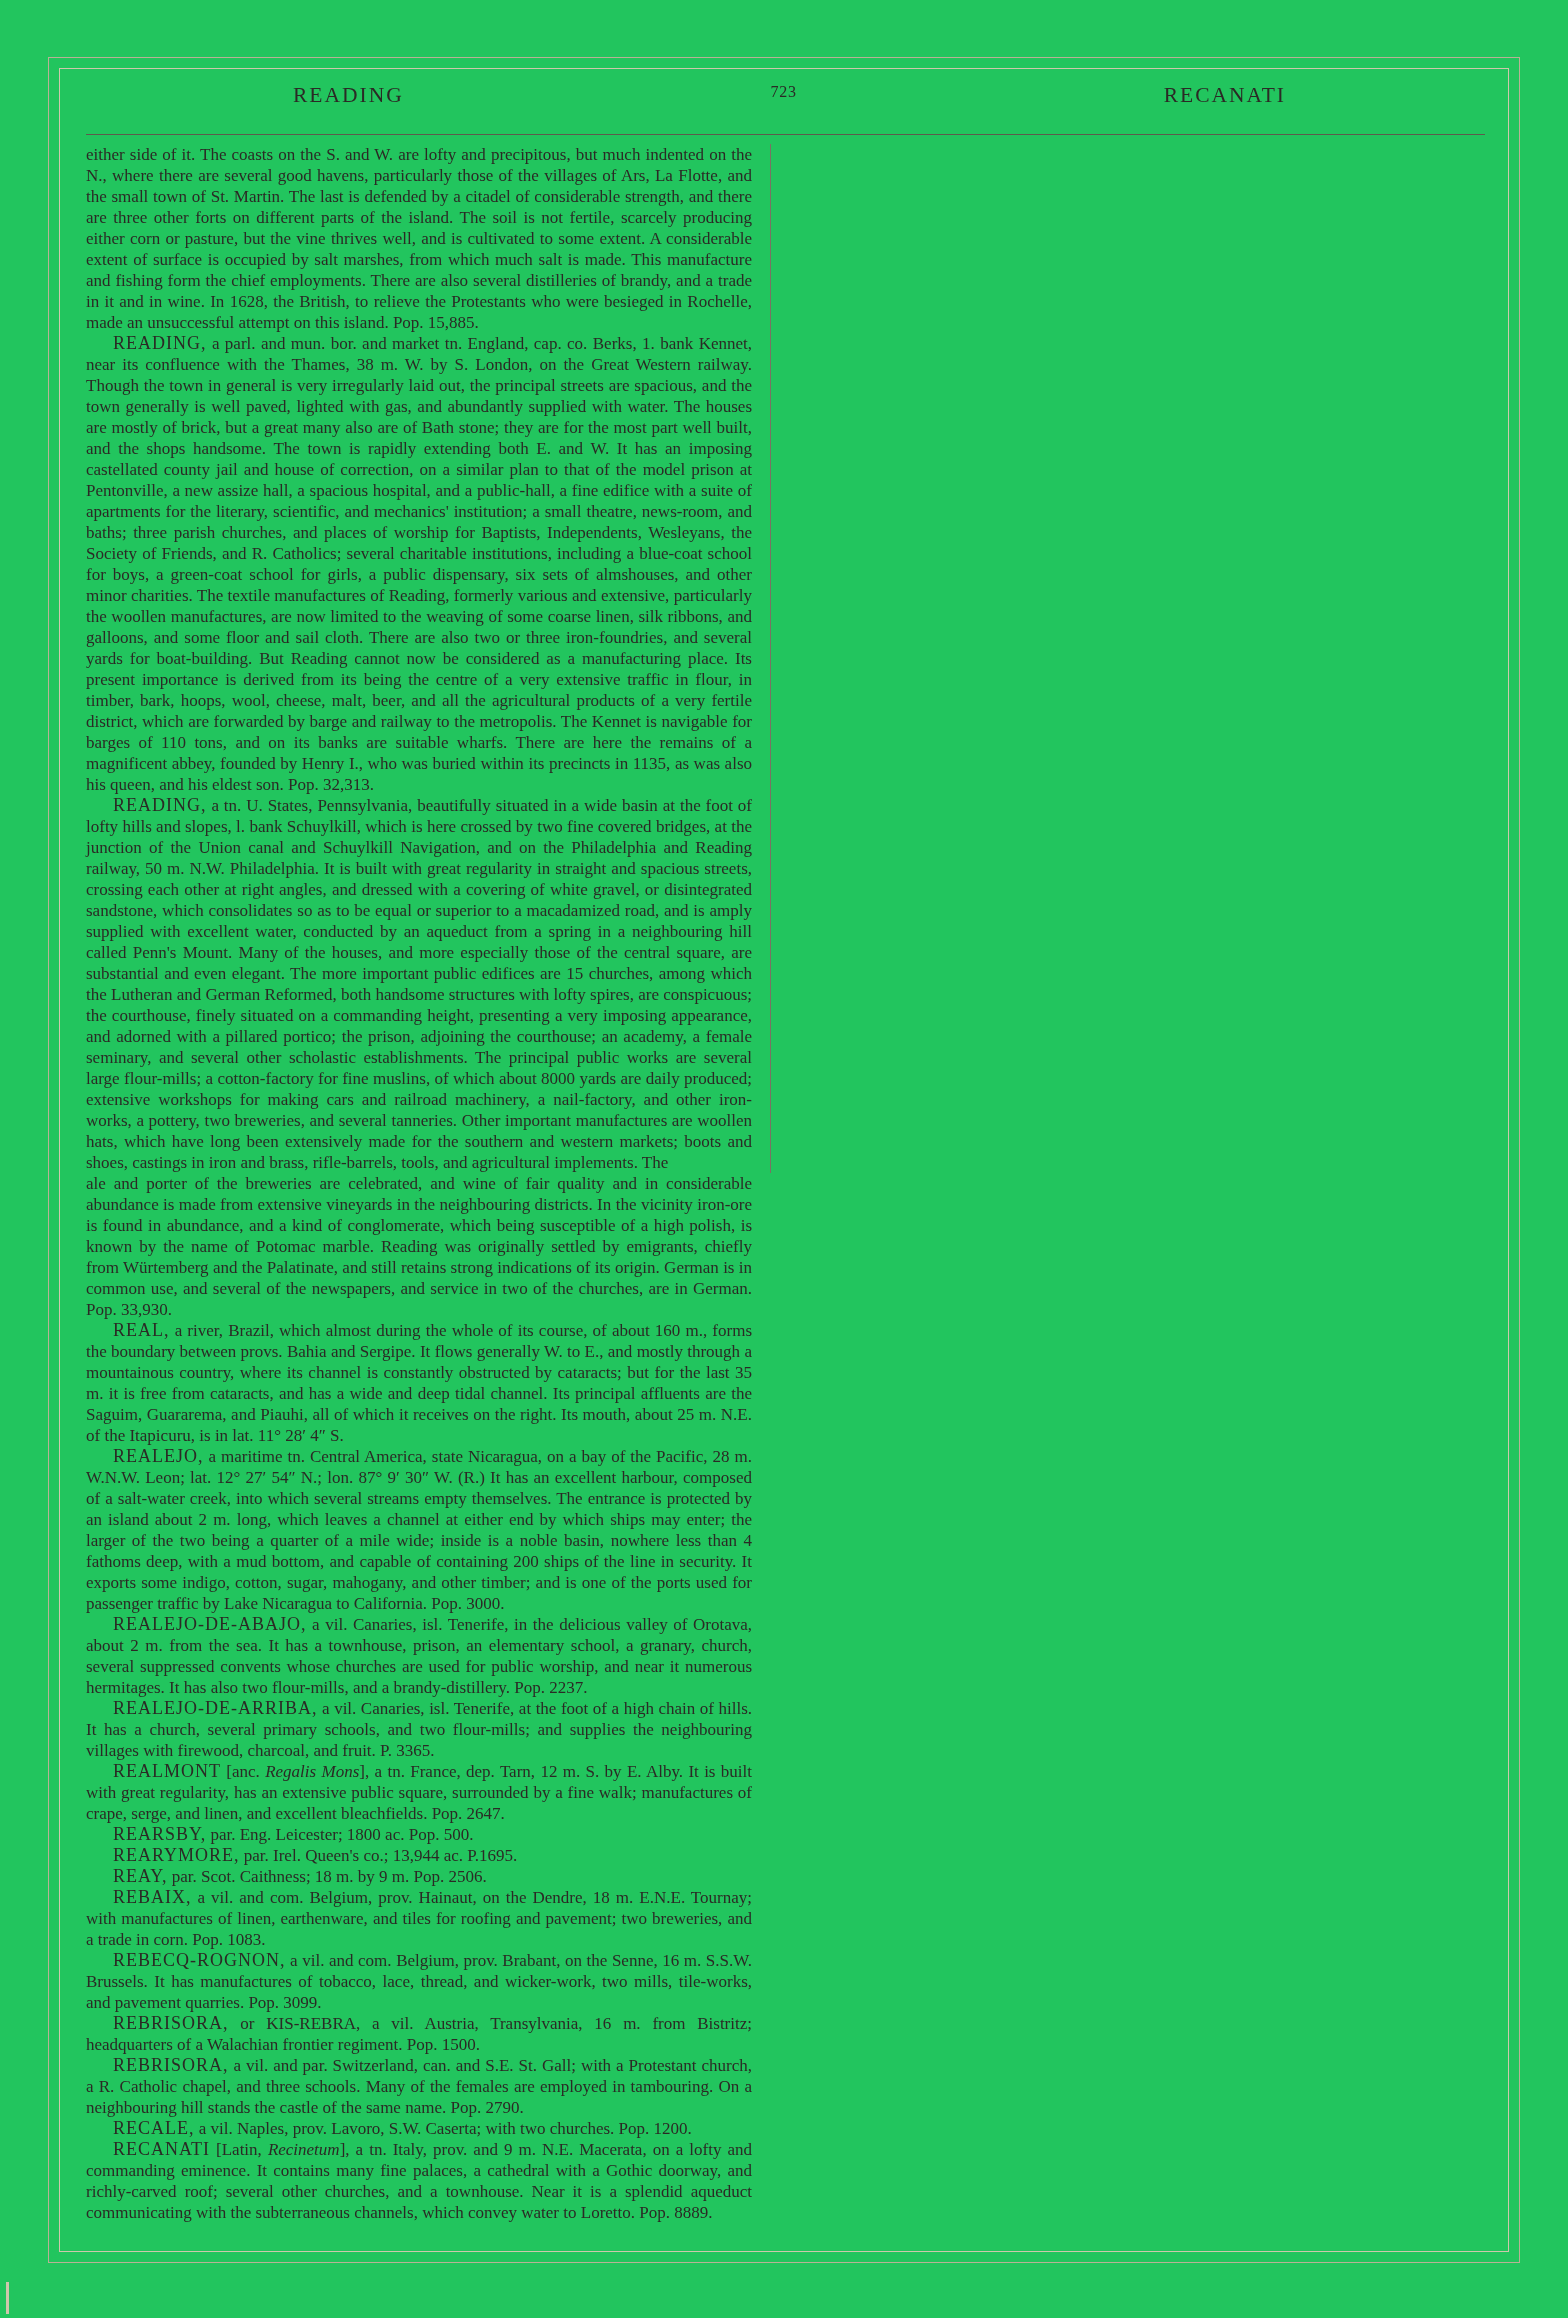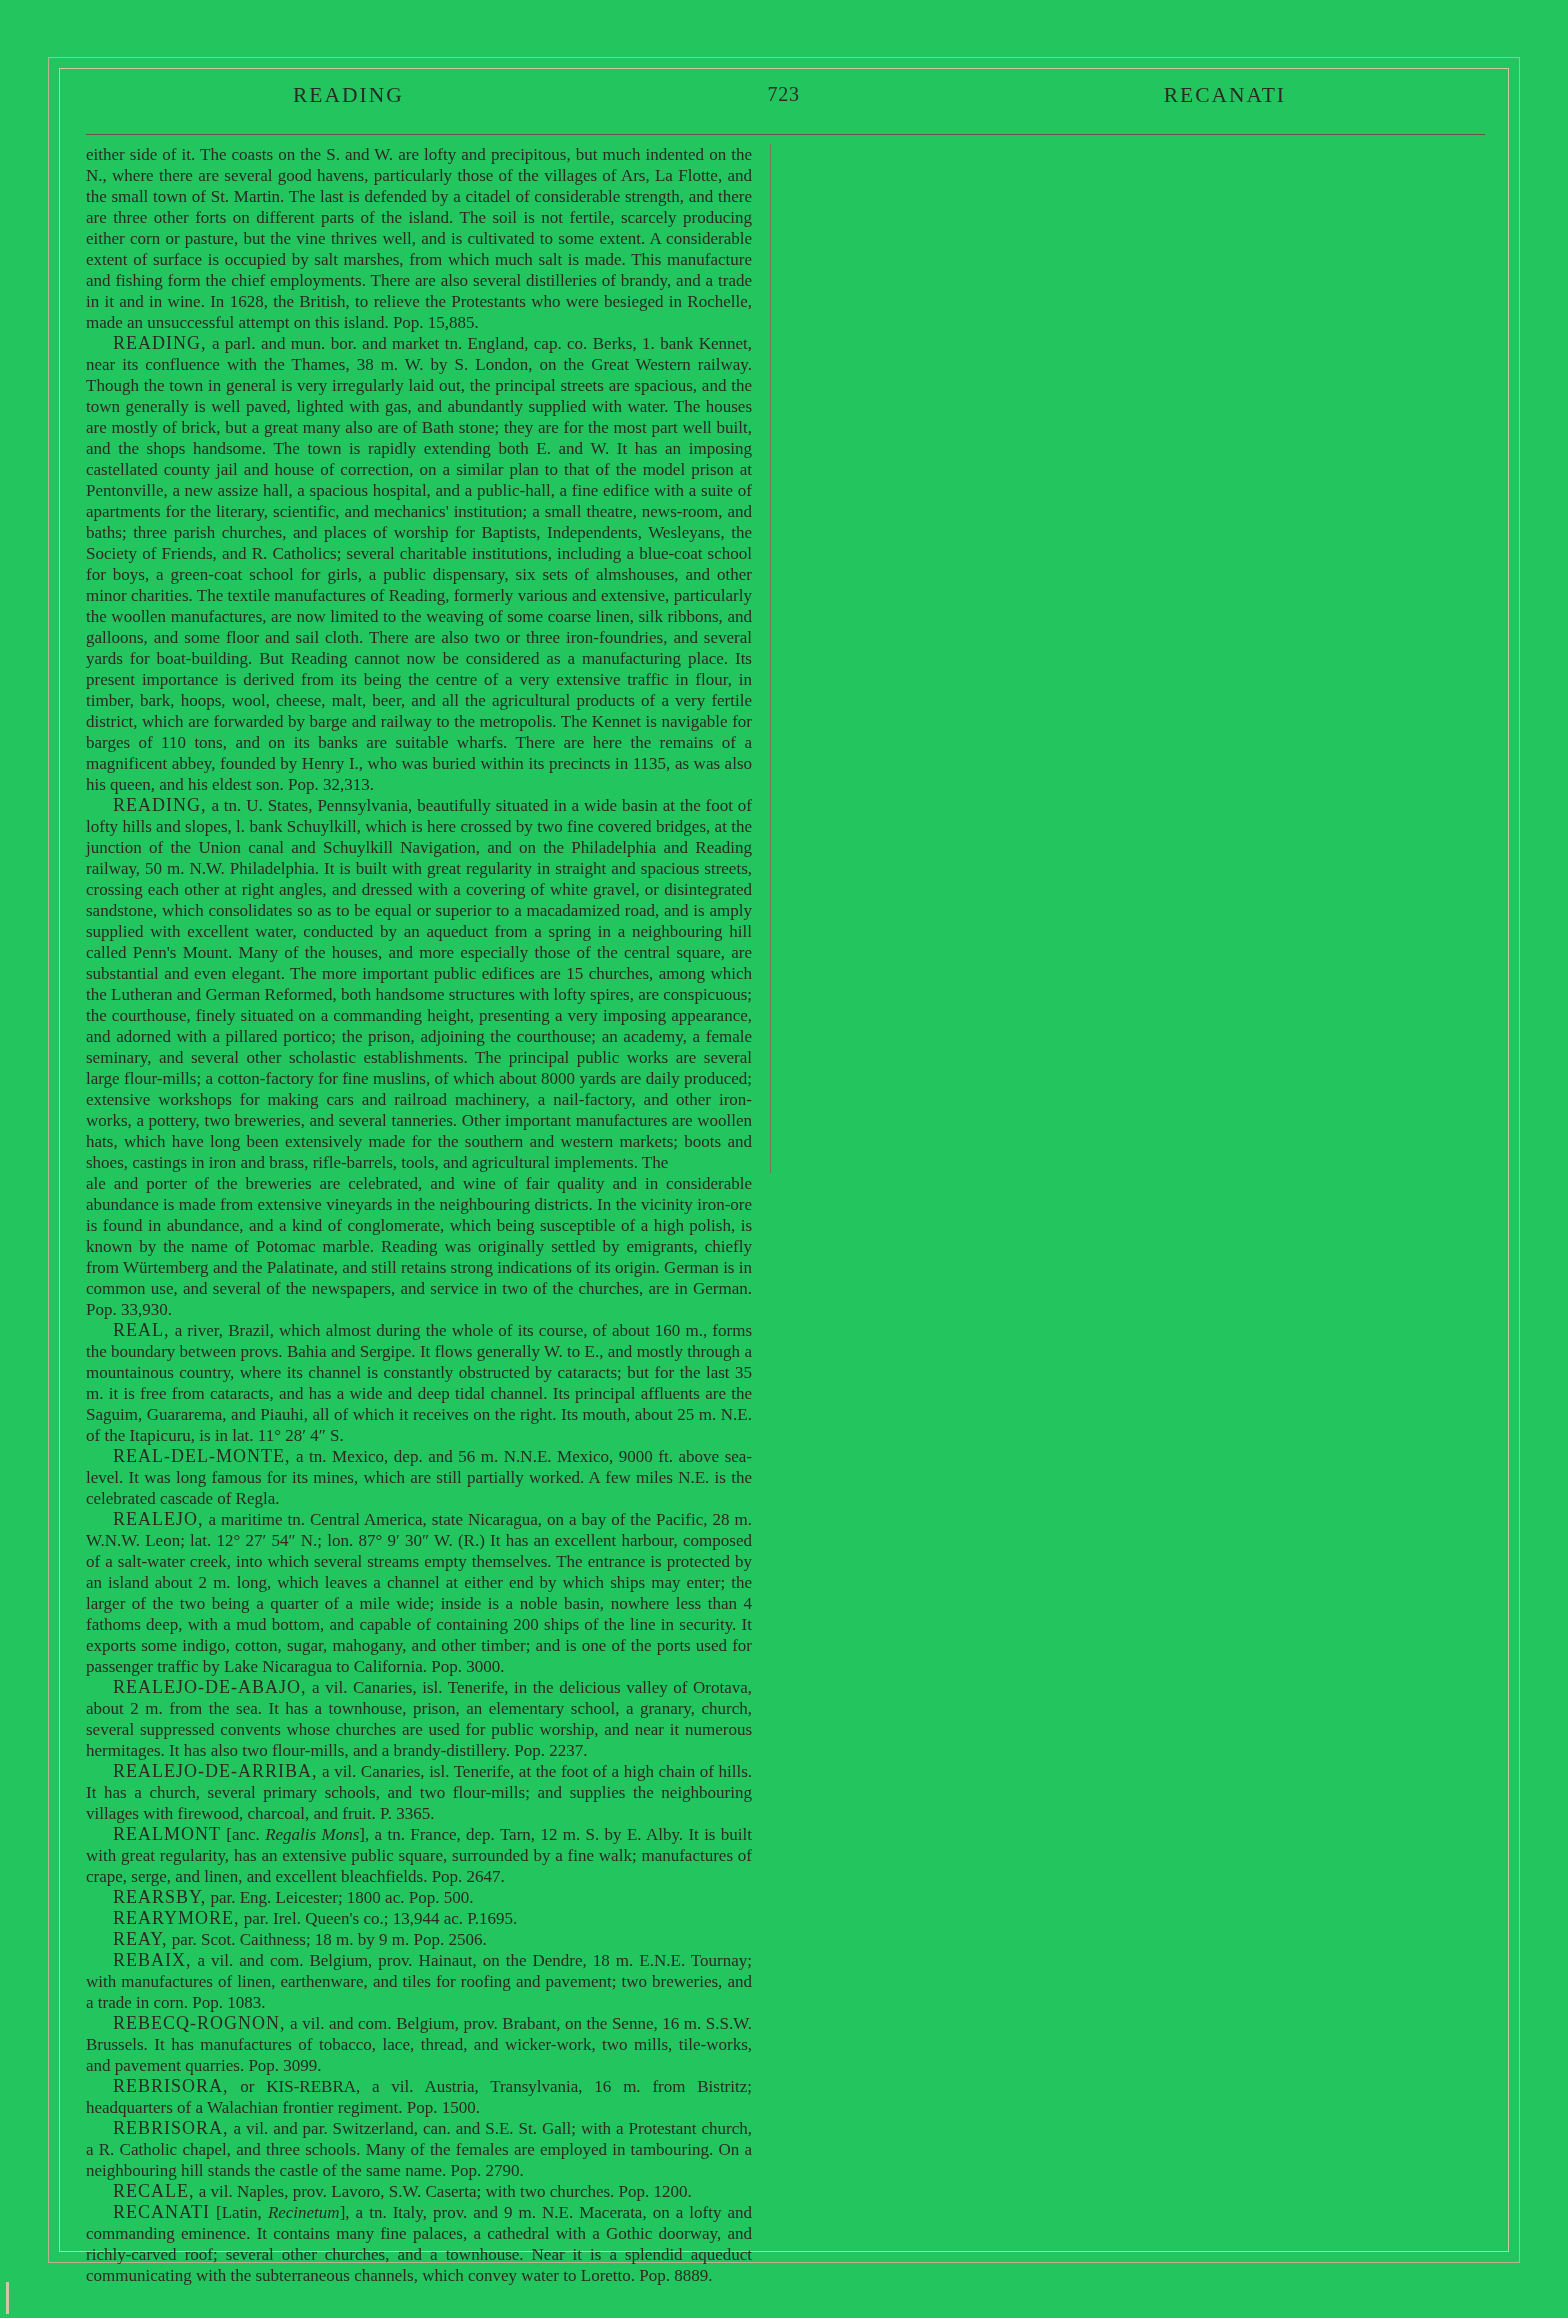--- a/index.html
+++ b/index.html
@@ -63,7 +63,7 @@
   .rh-left { margin-left: 159px; }
   .rh-right { margin-right: 151px; }
   .rh-center {
-    font-size: 20px;
+    font-size: 16px;
     letter-spacing: 0.8px;
   }
   .rule {

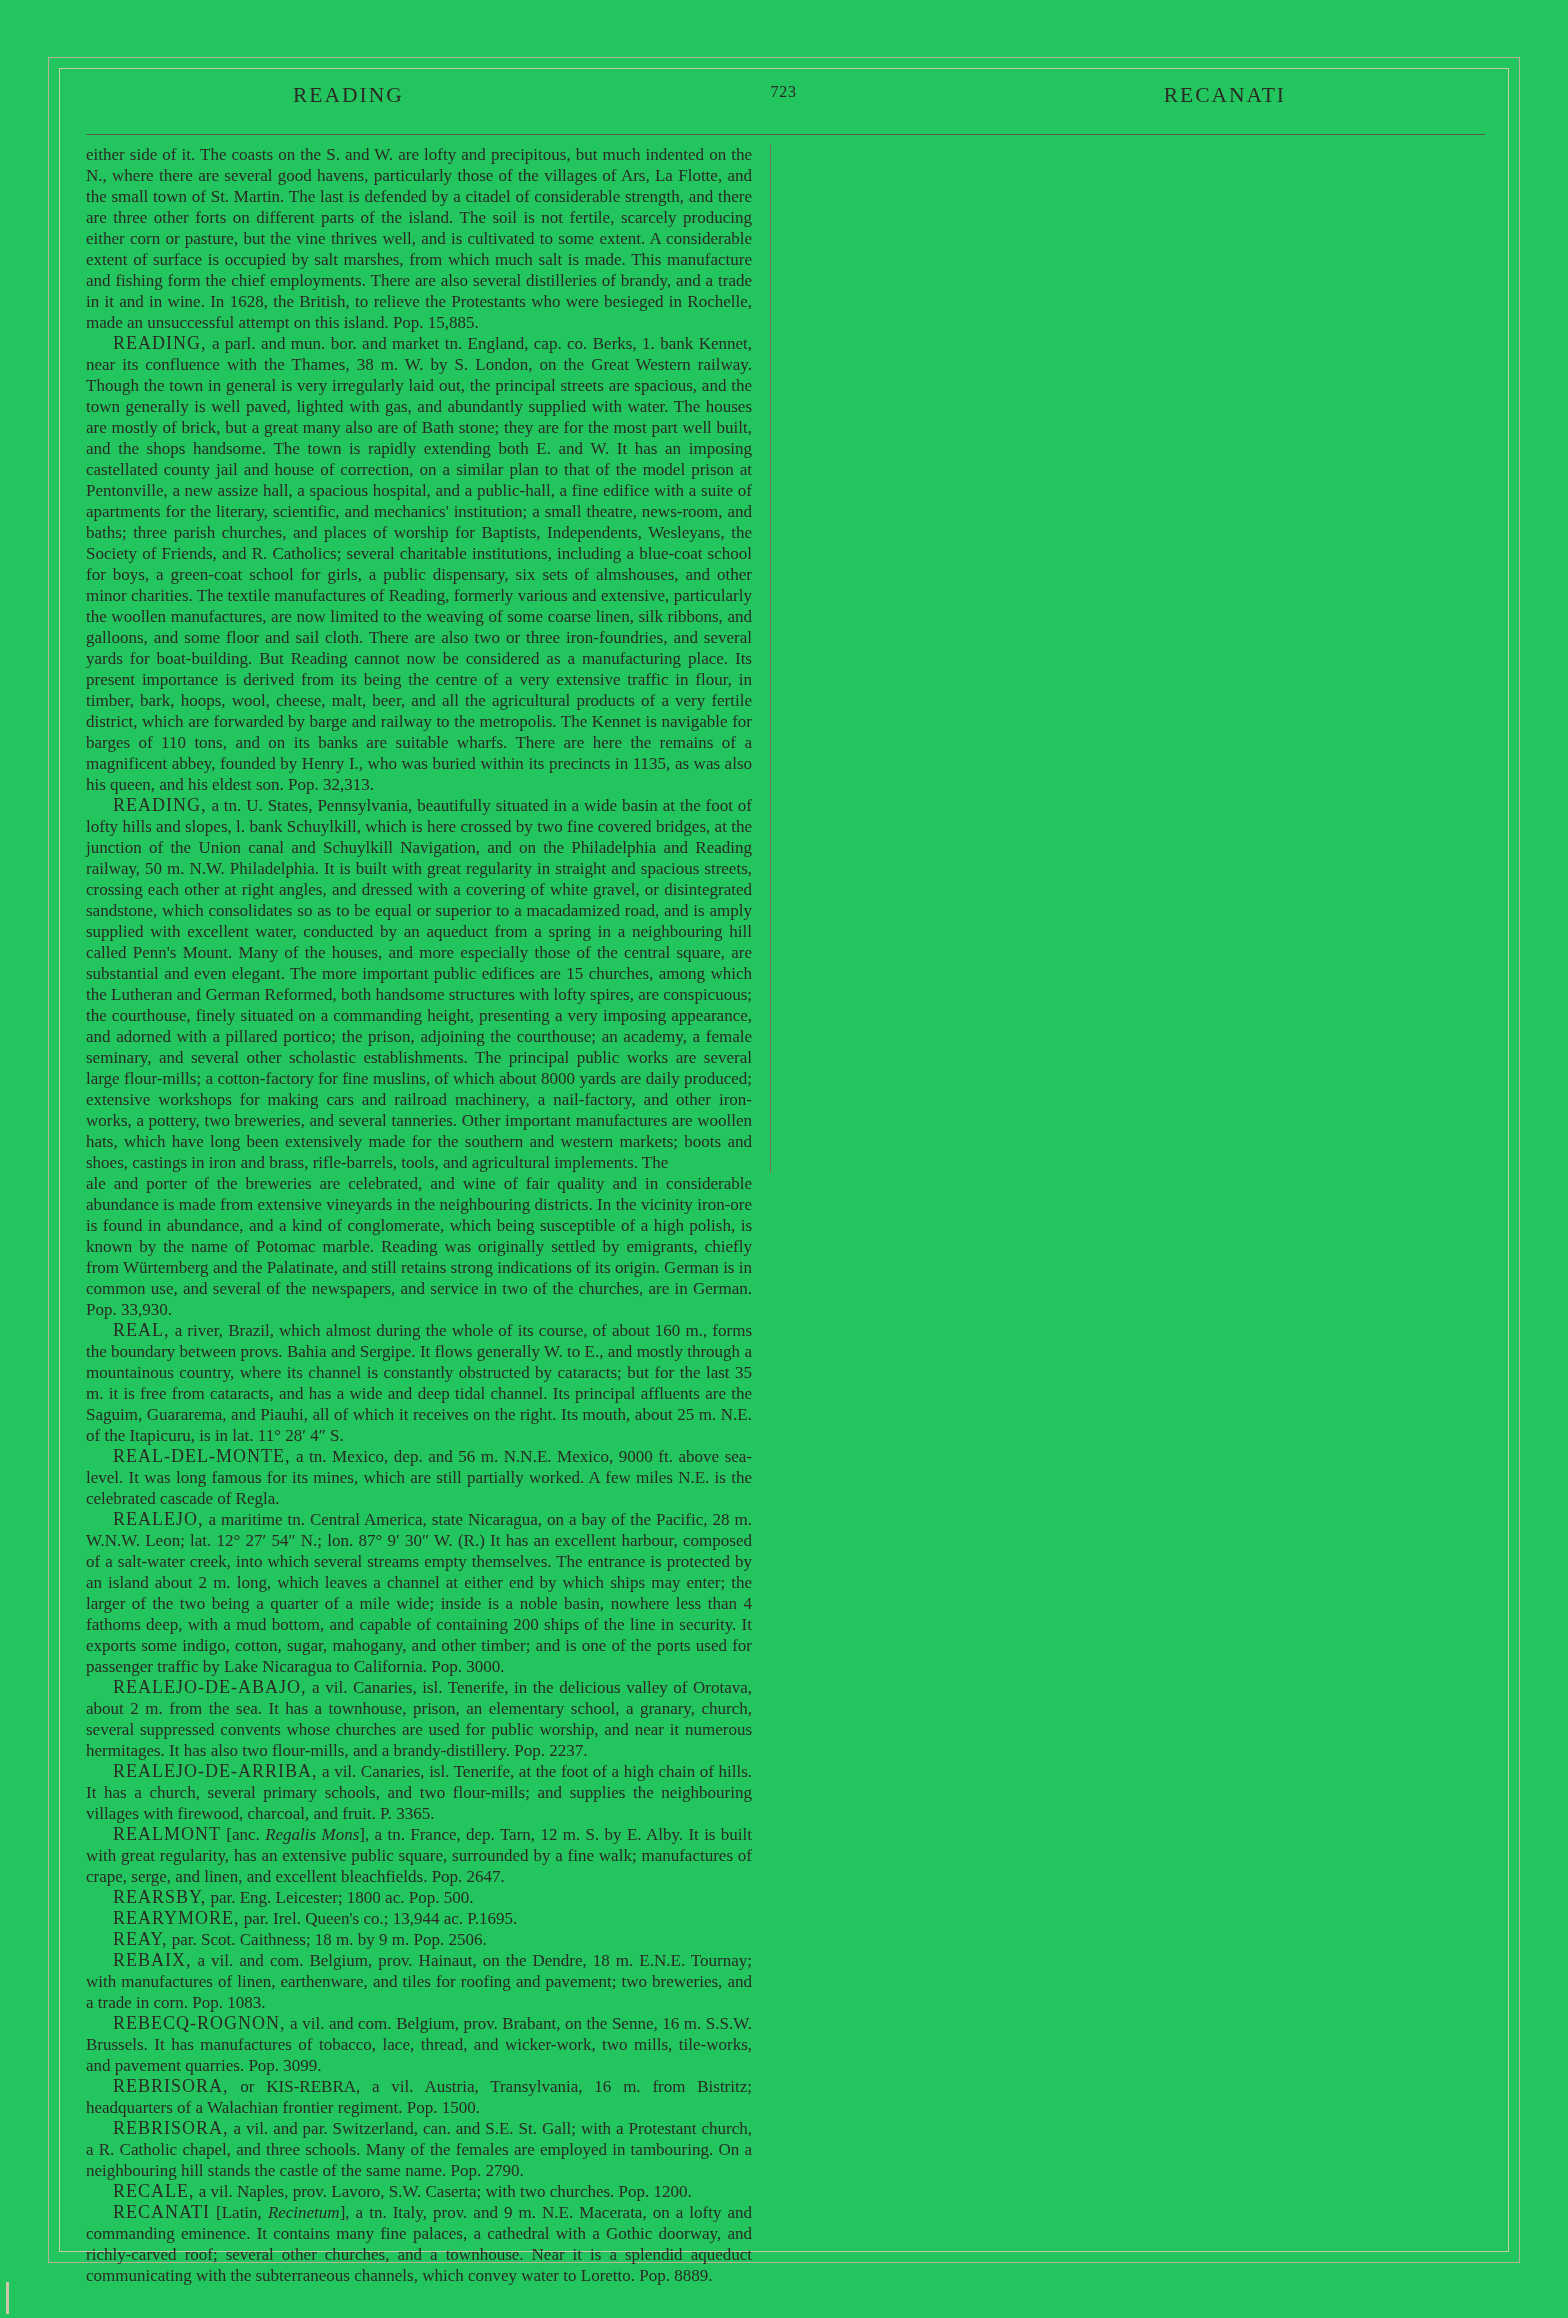--- a/index.html
+++ b/index.html
@@ -133,7 +133,6 @@
       <div class="col col-right" id="col-right">
           <p class="para first"><span>ale and porter of the breweries are celebrated, and wine of fair quality and in considerable abundance is made from extensive vineyards in the neighbouring districts. In the vicinity iron-ore is found in abundance, and a kind of conglomerate, which being susceptible of a high polish, is known by the name of Potomac marble. Reading was originally settled by emigrants, chiefly from Würtemberg and the Palatinate, and still retains strong indications of its origin. German is in common use, and several of the newspapers, and service in two of the churches, are in German. Pop. 33,930.</span></p>
           <p class="para"><span class="hw hw-big">REAL,</span> <span>a river, Brazil, which almost during the whole of its course, of about 160 m., forms the boundary between provs. Bahia and Sergipe. It flows generally W. to E., and mostly through a mountainous country, where its channel is constantly obstructed by cataracts; but for the last 35 m. it is free from cataracts, and has a wide and deep tidal channel. Its principal affluents are the Saguim, Guararema, and Piauhi, all of which it receives on the right. Its mouth, about 25 m. N.E. of the Itapicuru, is in lat. 11° 28′ 4″ S.</span></p>
-          <p class="para"><span class="hw hw-big">REAL-DEL-MONTE,</span> <span>a tn. Mexico, dep. and 56 m. N.N.E. Mexico, 9000 ft. above sea-level. It was long famous for its mines, which are still partially worked. A few miles N.E. is the celebrated cascade of Regla.</span></p>
           <p class="para"><span class="hw hw-big">REALEJO,</span> <span>a maritime tn. Central America, state Nicaragua, on a bay of the Pacific, 28 m. W.N.W. Leon; lat. 12° 27′ 54″ N.; lon. 87° 9′ 30″ W. (R.) It has an excellent harbour, composed of a salt-water creek, into which several streams empty themselves. The entrance is protected by an island about 2 m. long, which leaves a channel at either end by which ships may enter; the larger of the two being a quarter of a mile wide; inside is a noble basin, nowhere less than 4 fathoms deep, with a mud bottom, and capable of containing 200 ships of the line in security. It exports some indigo, cotton, sugar, mahogany, and other timber; and is one of the ports used for passenger traffic by Lake Nicaragua to California. Pop. 3000.</span></p>
           <p class="para"><span class="hw hw-big">REALEJO-DE-ABAJO,</span> <span>a vil. Canaries, isl. Tenerife, in the delicious valley of Orotava, about 2 m. from the sea. It has a townhouse, prison, an elementary school, a granary, church, several suppressed convents whose churches are used for public worship, and near it numerous hermitages. It has also two flour-mills, and a brandy-distillery. Pop. 2237.</span></p>
           <p class="para"><span class="hw hw-big">REALEJO-DE-ARRIBA,</span> <span>a vil. Canaries, isl. Tenerife, at the foot of a high chain of hills. It has a church, several primary schools, and two flour-mills; and supplies the neighbouring villages with firewood, charcoal, and fruit. P. 3365.</span></p>

